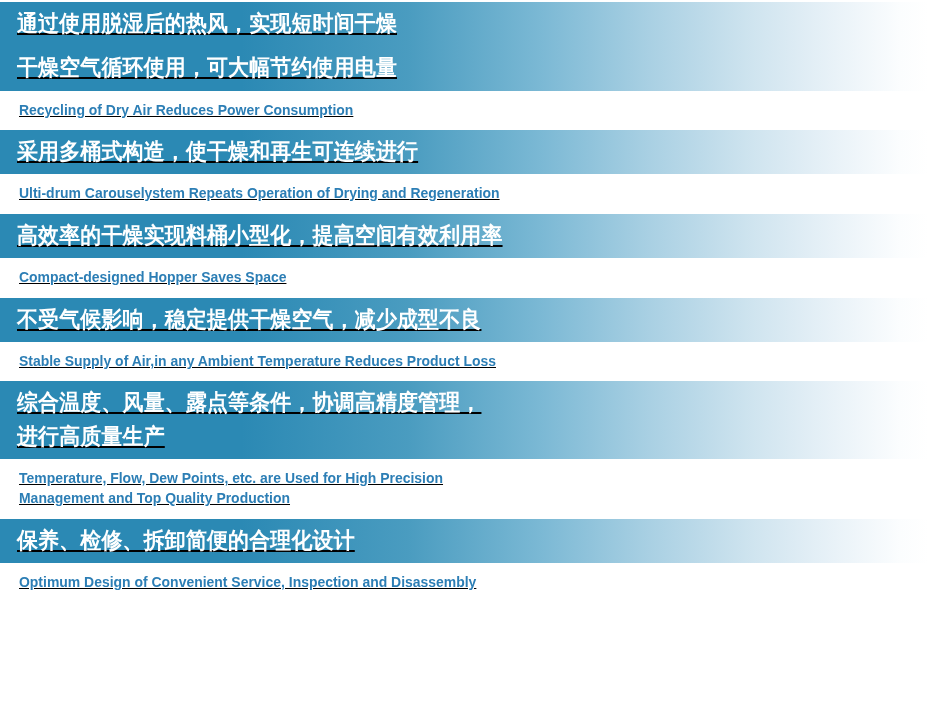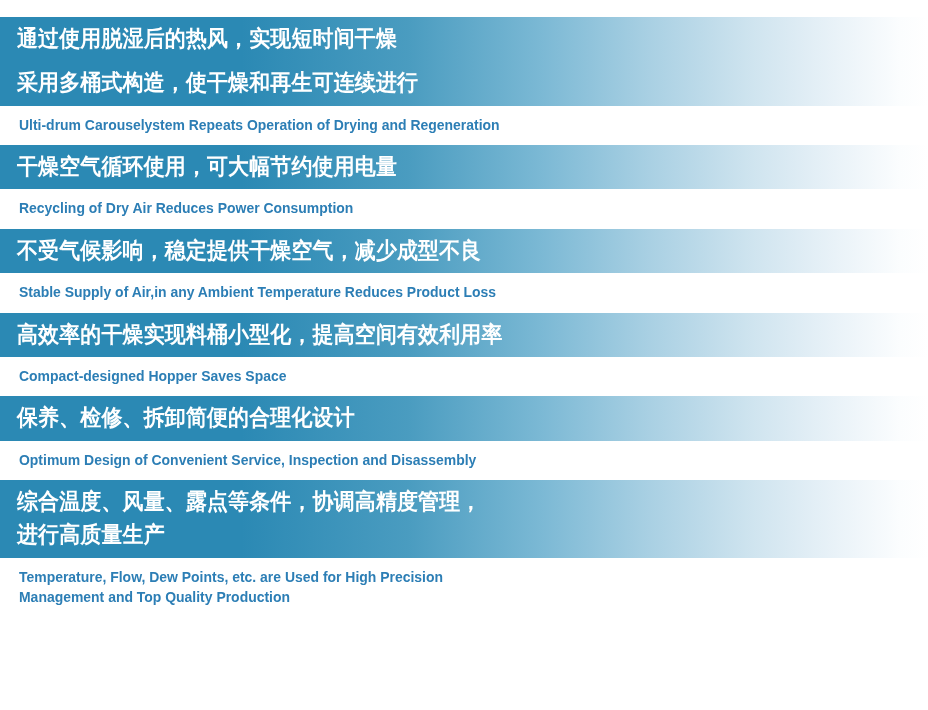--- a/index.html
+++ b/index.html
@@ -16,8 +16,9 @@
 
   #feature-list {
     width: 928px;
-    padding-top: 17px;
+    padding-top: 2px;
     box-sizing: border-box;
+    text-decoration: underline;
   }
 
   .feature-block {

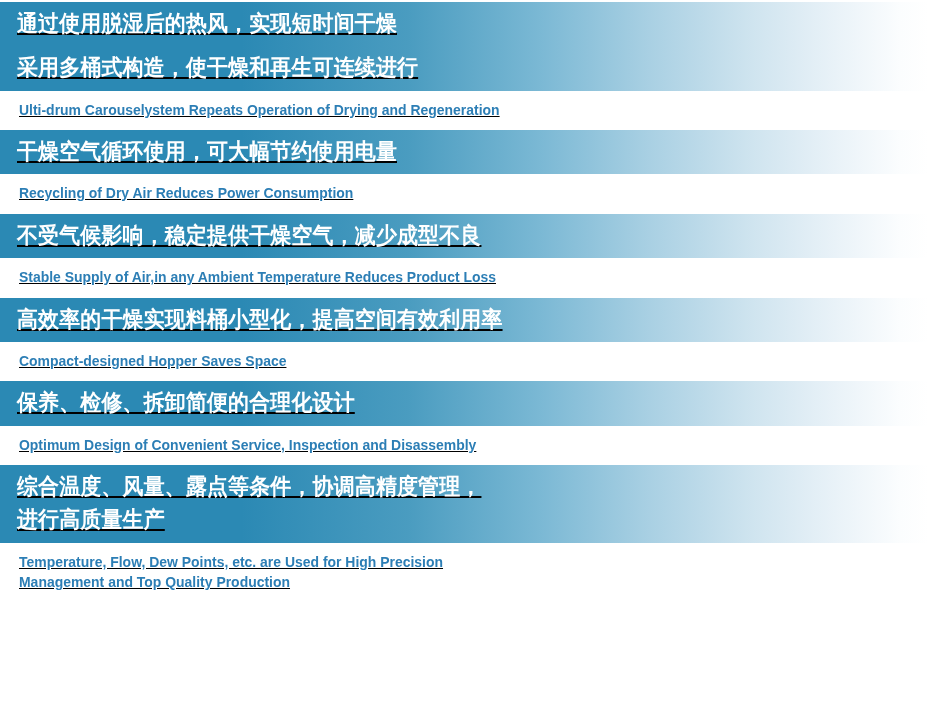--- a/index.html
+++ b/index.html
@@ -81,19 +81,19 @@
 
   <div class="feature-block">
     <div class="headline-bar">
-      <div class="headline-text">采用多桶式构造，使干燥和再生可连续进行</div>
+      <div class="headline-text">干燥空气循环使用，可大幅节约使用电量</div>
     </div>
     <div class="subtitle-wrap">
-      <div class="subtitle-text">Ulti-drum Carouselystem Repeats Operation of Drying and Regeneration</div>
+      <div class="subtitle-text">Recycling of Dry Air Reduces Power Consumption</div>
     </div>
   </div>
 
   <div class="feature-block">
     <div class="headline-bar">
-      <div class="headline-text">干燥空气循环使用，可大幅节约使用电量</div>
+      <div class="headline-text">采用多桶式构造，使干燥和再生可连续进行</div>
     </div>
     <div class="subtitle-wrap">
-      <div class="subtitle-text">Recycling of Dry Air Reduces Power Consumption</div>
+      <div class="subtitle-text">Ulti-drum Carouselystem Repeats Operation of Drying and Regeneration</div>
     </div>
   </div>
 

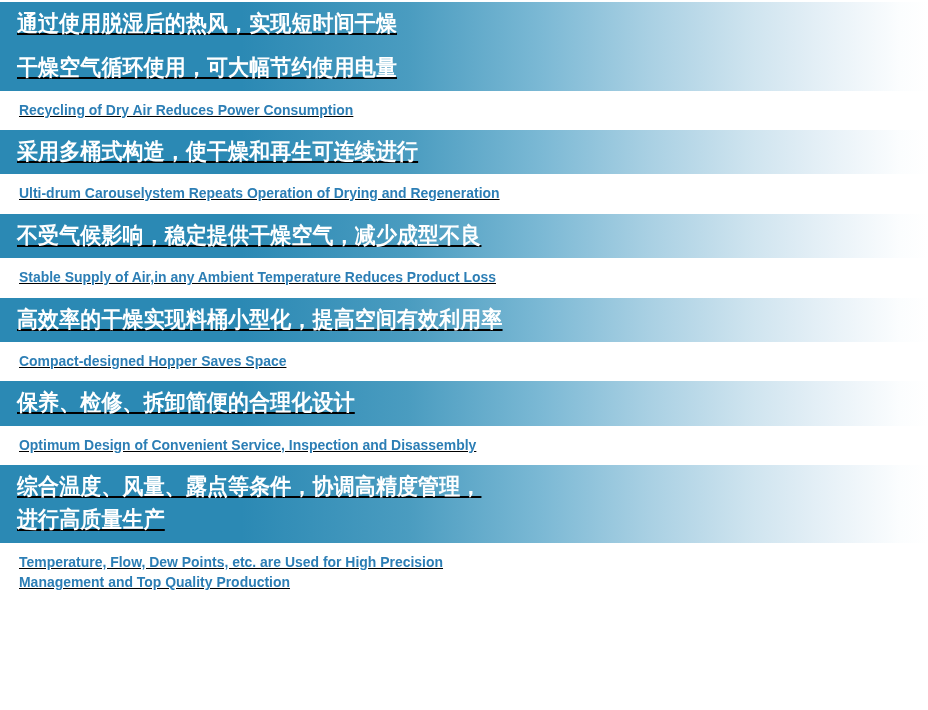--- a/index.html
+++ b/index.html
@@ -99,19 +99,19 @@
 
   <div class="feature-block">
     <div class="headline-bar">
-      <div class="headline-text">不受气候影响，稳定提供干燥空气，减少成型不良</div>
+      <div class="headline-text">高效率的干燥实现料桶小型化，提高空间有效利用率</div>
     </div>
     <div class="subtitle-wrap">
-      <div class="subtitle-text">Stable Supply of Air,in any Ambient Temperature Reduces Product Loss</div>
+      <div class="subtitle-text">Compact-designed Hopper Saves Space</div>
     </div>
   </div>
 
   <div class="feature-block">
     <div class="headline-bar">
-      <div class="headline-text">高效率的干燥实现料桶小型化，提高空间有效利用率</div>
+      <div class="headline-text">不受气候影响，稳定提供干燥空气，减少成型不良</div>
     </div>
     <div class="subtitle-wrap">
-      <div class="subtitle-text">Compact-designed Hopper Saves Space</div>
+      <div class="subtitle-text">Stable Supply of Air,in any Ambient Temperature Reduces Product Loss</div>
     </div>
   </div>
 

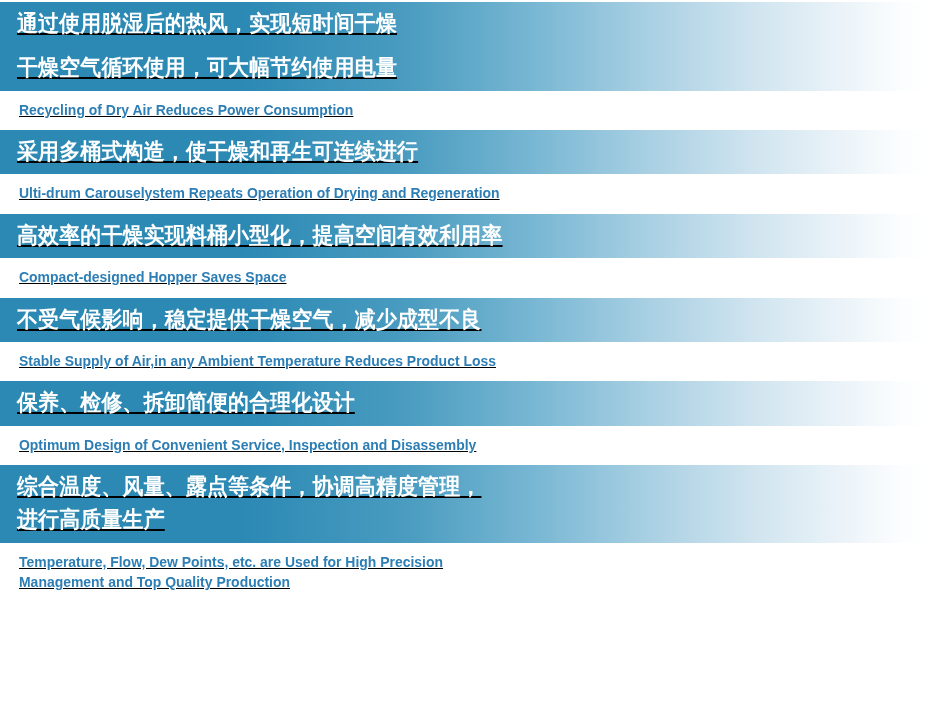--- a/index.html
+++ b/index.html
@@ -117,15 +117,6 @@
 
   <div class="feature-block">
     <div class="headline-bar">
-      <div class="headline-text">保养、检修、拆卸简便的合理化设计</div>
-    </div>
-    <div class="subtitle-wrap">
-      <div class="subtitle-text">Optimum Design of Convenient Service, Inspection and Disassembly</div>
-    </div>
-  </div>
-
-  <div class="feature-block">
-    <div class="headline-bar">
       <div class="headline-text">综合温度、风量、露点等条件，协调高精度管理，
 进行高质量生产</div>
     </div>
@@ -135,6 +126,15 @@
     </div>
   </div>
 
+  <div class="feature-block">
+    <div class="headline-bar">
+      <div class="headline-text">保养、检修、拆卸简便的合理化设计</div>
+    </div>
+    <div class="subtitle-wrap">
+      <div class="subtitle-text">Optimum Design of Convenient Service, Inspection and Disassembly</div>
+    </div>
+  </div>
+
 </div>
 
 </body></html>

